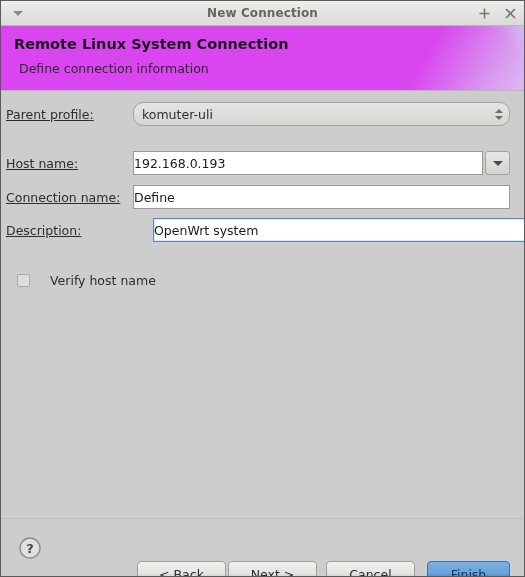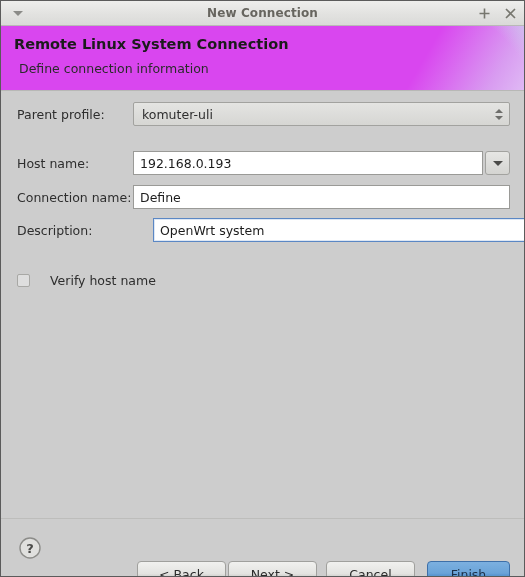--- a/index.html
+++ b/index.html
@@ -130,8 +130,9 @@
   .field-label {
     font-size: 12.5px;
     color: #2e2e2e;
-    padding-left: 16px;
+    padding-left: 5px;
     white-space: nowrap;
+    text-decoration: underline;
   }
 
   

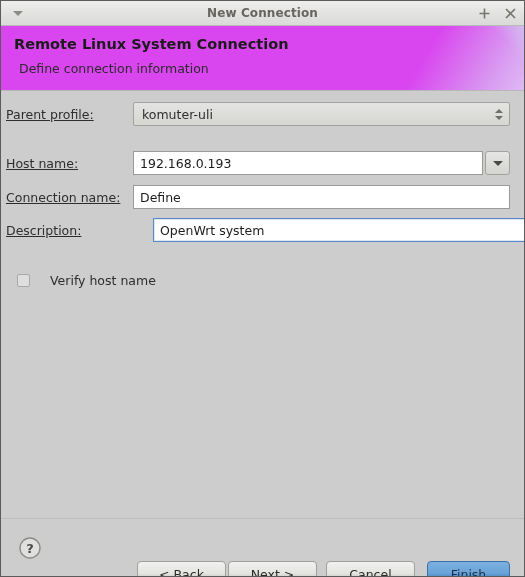--- a/index.html
+++ b/index.html
@@ -143,7 +143,7 @@
     height: 24px;
     box-sizing: border-box;
     border: 1px solid #a2a29f;
-    border-radius: 2px;
+    border-radius: 10px;
     background: linear-gradient(to bottom, #e4e4e2 0%, #d6d6d3 100%);
     display: flex;
     align-items: center;

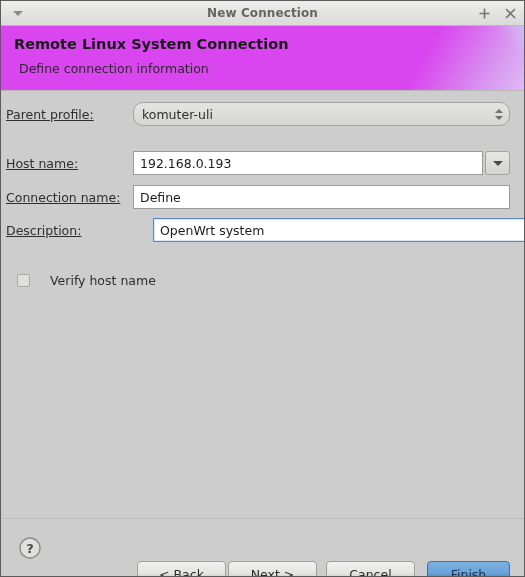--- a/index.html
+++ b/index.html
@@ -190,7 +190,7 @@
     color: #1c1c1c;
   }
   .text-input .tval {
-    padding-left: 6px;
+    padding-left: 0;
   }
   .text-input.focused {
     border: 1px solid #5b87c4;

